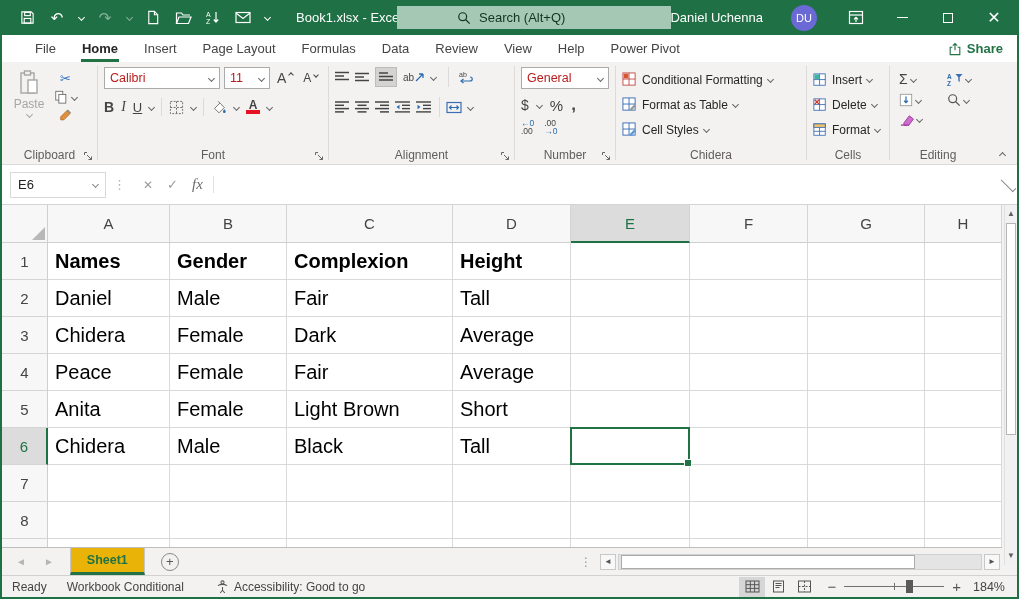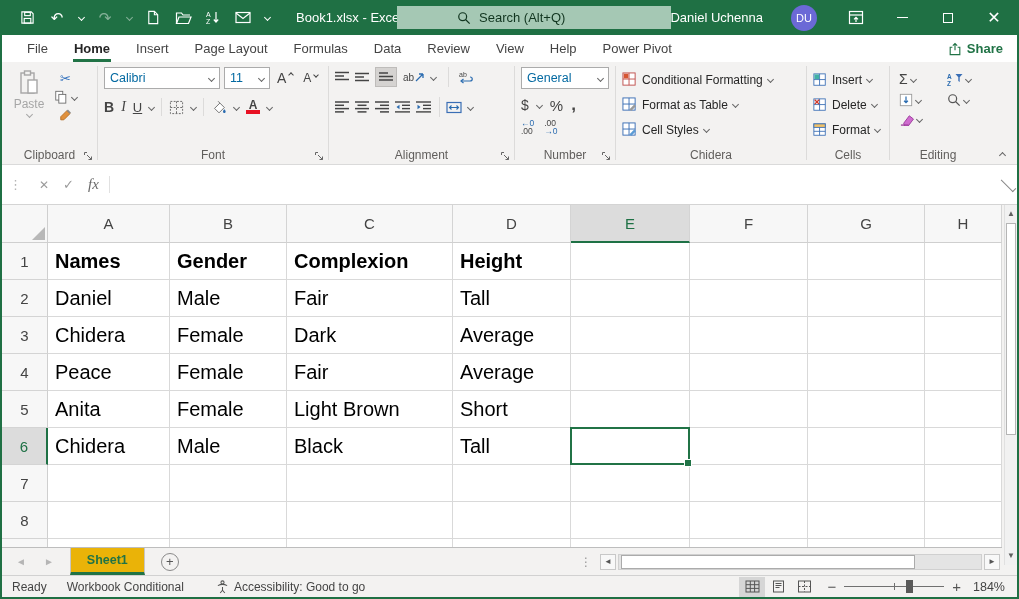--- a/index.html
+++ b/index.html
@@ -33,7 +33,7 @@
   .close-glyph { font-size:16px; line-height:1; }
 
   
-  .tabrow { top:35px; height:27px; background:#fff; display:flex; align-items:center; padding-left:12px; }
+  .tabrow { top:35px; height:27px; background:#fff; display:flex; align-items:center; padding-left:20px; }
   .rtab { padding:0 13px; font-size:13px; color:#444; height:27px; display:flex; align-items:center; position:relative; }
   .rtab.active { font-weight:bold; color:#262626; }
   .rtab.active::after { content:''; position:absolute; left:12px; right:12px; bottom:0; height:3px; background:#217346; }

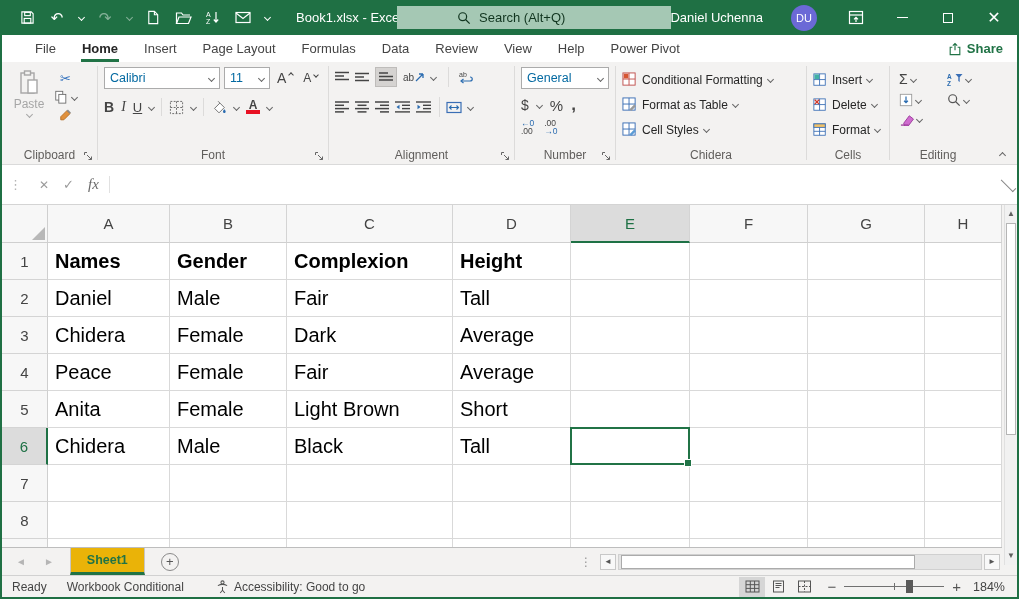--- a/index.html
+++ b/index.html
@@ -50,7 +50,7 @@
   .mini { display:inline-flex; align-items:center; justify-content:center; }
   .rrow { display:flex; align-items:center; gap:4px; }
   .combo { background:#fff; border:1px solid #ababab; height:22px; display:flex; align-items:center;
-           justify-content:space-between; padding:0 5px; font-size:12.5px; color:#0369a1; }
+           justify-content:space-between; padding:0 5px; font-size:12.5px; color:#b91c1c; }
   .bigbtn { display:flex; flex-direction:column; align-items:center; width:42px; gap:1px; color:#a6a6a6; padding-top:3px; }
   .glyph-b { font-weight:bold; font-size:14px; }
   .glyph-i { font-style:italic; font-family:"Liberation Serif","DejaVu Serif",serif; font-size:14px; }

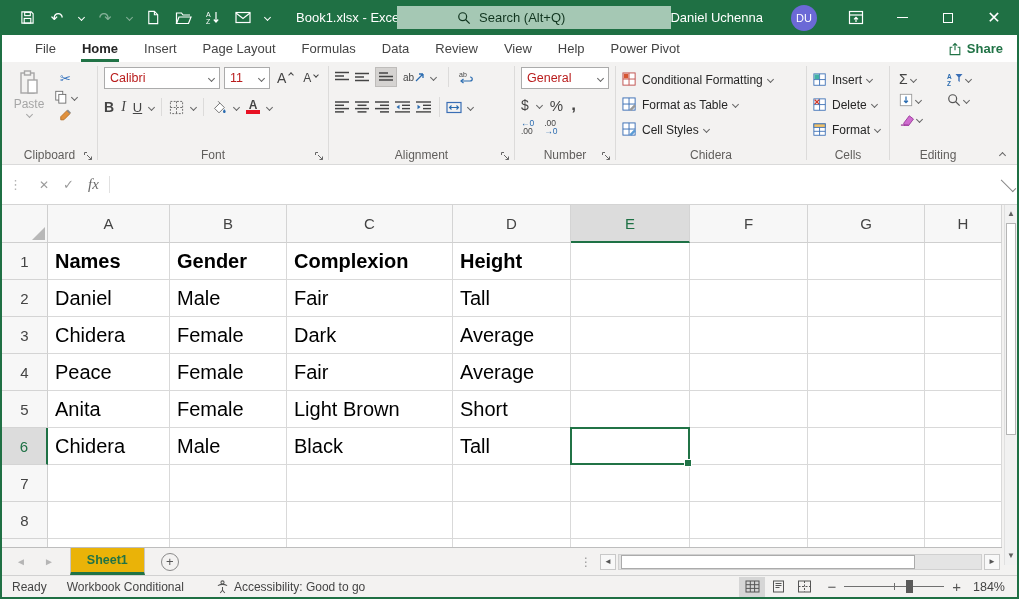--- a/index.html
+++ b/index.html
@@ -578,6 +578,10 @@
   </div>
 
   <div class="region fbar">
+    <div class="namebox">
+      <span>E6</span>
+      <span class="chv" style="color:#888"></span>
+    </div>
     <span class="fdots">⋮</span>
     <div class="fbtns">
       <span style="font-size:12px">✕</span>

